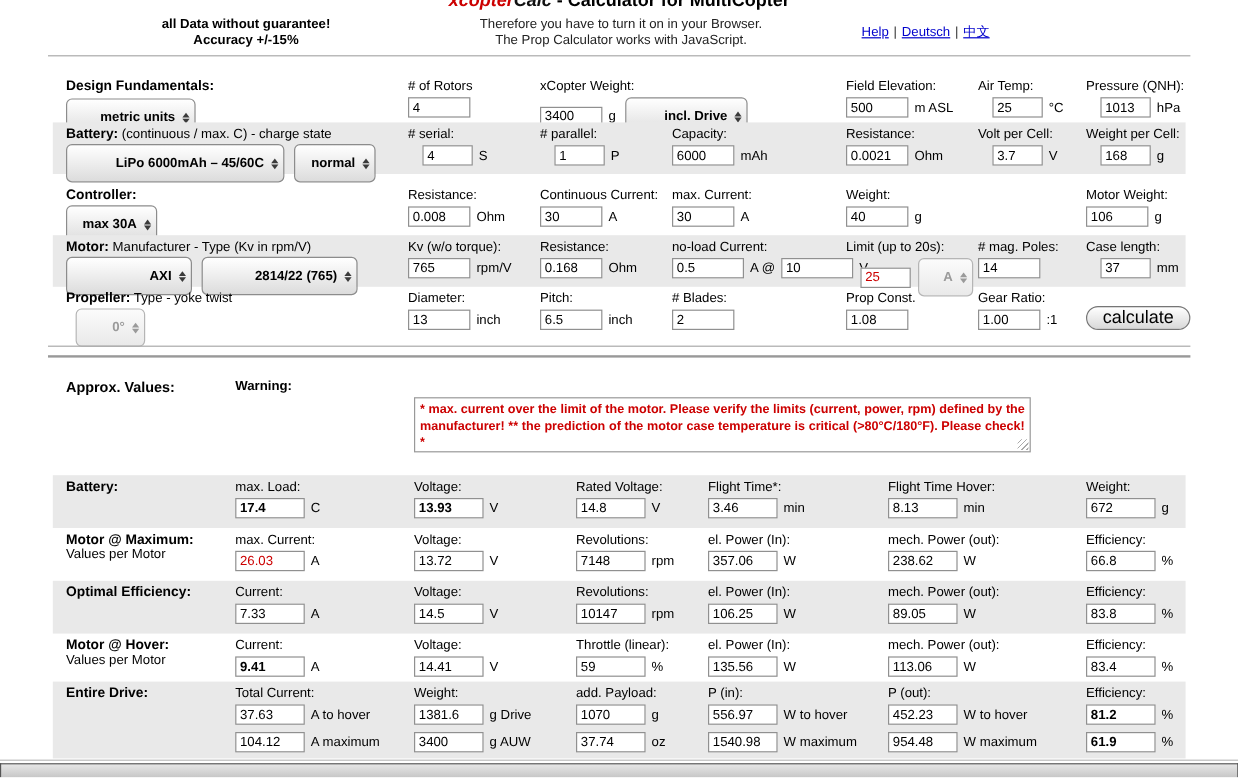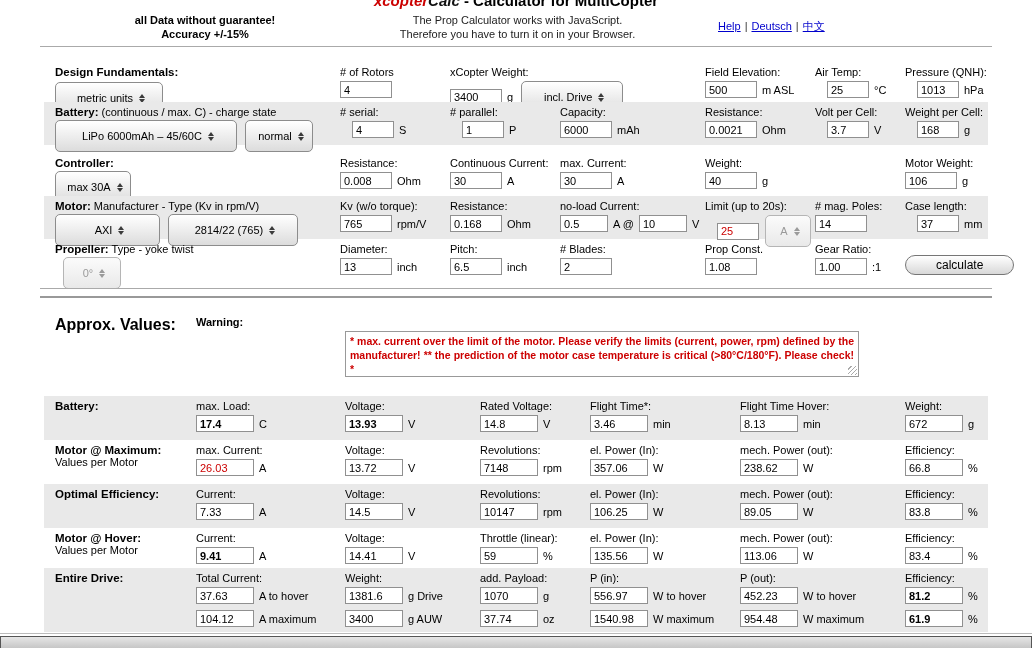--- a/index.html
+++ b/index.html
@@ -93,8 +93,8 @@
     <div>Accuracy +/-15%</div>
   </div>
   <div id="jsnote">
+    <div>Therefore you have to turn it on in your Browser.</div>
     <div>The Prop Calculator works with JavaScript.</div>
-    <div>Therefore you have to turn it on in your Browser.</div>
   </div>
   <div id="langlinks">
     <a href="#">Help</a><span class="sep">|</span><a href="#">Deutsch</a><span class="sep">|</span><a href="#">中文</a>

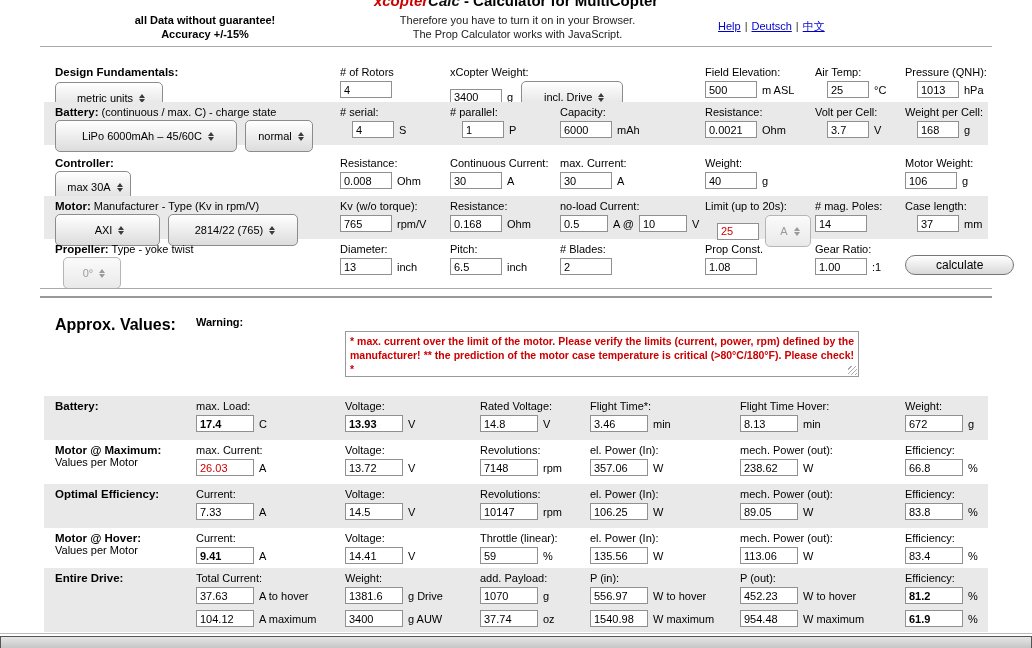--- a/index.html
+++ b/index.html
@@ -40,10 +40,10 @@
   input.box.red { color:#cc0000; }
   .unit { margin-left:5px; }
   
-  .sel { display:inline-flex; align-items:center; justify-content:center;
+  .sel { display:inline-flex; align-items:center; justify-content:flex-end;
          height:32px; border:1px solid #8c8c8c; border-radius:5px;
          background:linear-gradient(#ffffff,#dcdcdc); padding:0 4px 0 8px;
-         font-size:11px; color:#000; }
+         font-size:11px; color:#000;font-weight:bold; }
   .sel .arr { display:flex; flex-direction:column; align-items:center; margin-left:6px; }
   .sel .arr i { display:block; width:0; height:0; border-left:3px solid transparent;
                 border-right:3px solid transparent; }

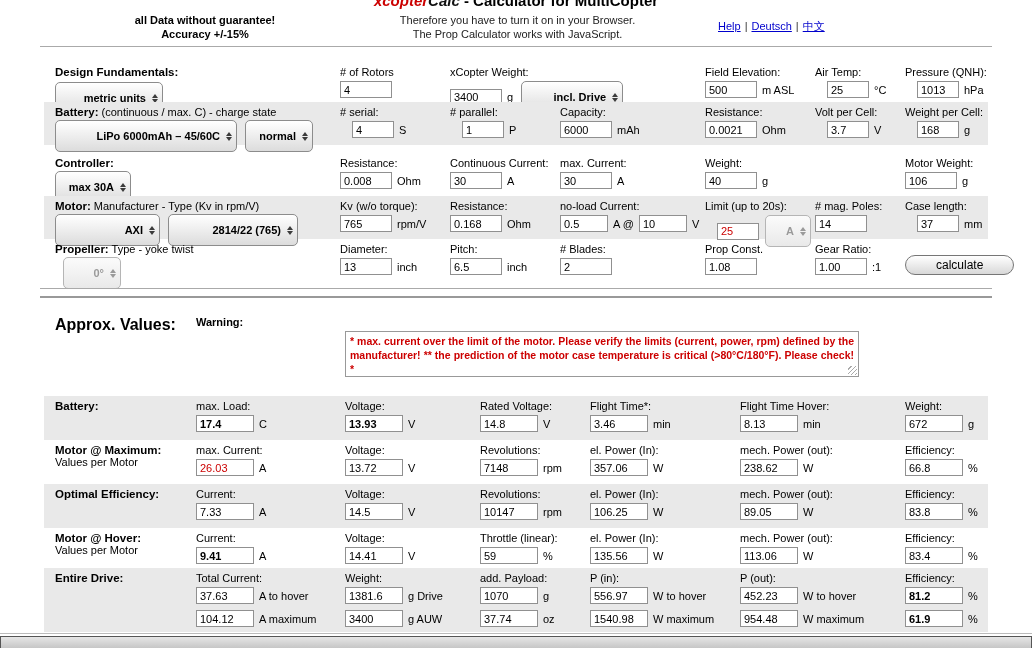--- a/index.html
+++ b/index.html
@@ -34,7 +34,7 @@
   .iv { display:flex; align-items:center; margin-top:3px; }
   input.box { width:52px; height:17px; border:1px solid #909090; background:#fff;
               font:11px "Liberation Sans", sans-serif; padding:1px 3px; color:#000; }
-  input.box.w42 { width:42px;margin-left:12px; } input.box.w36 { width:48px; }
+  input.box.w42 { width:42px;margin-left:12px; } input.box.w36 { width:60px; }
   input.box.rbox { width:58px; }
   input.box.bold { font-weight:bold; }
   input.box.red { color:#cc0000; }

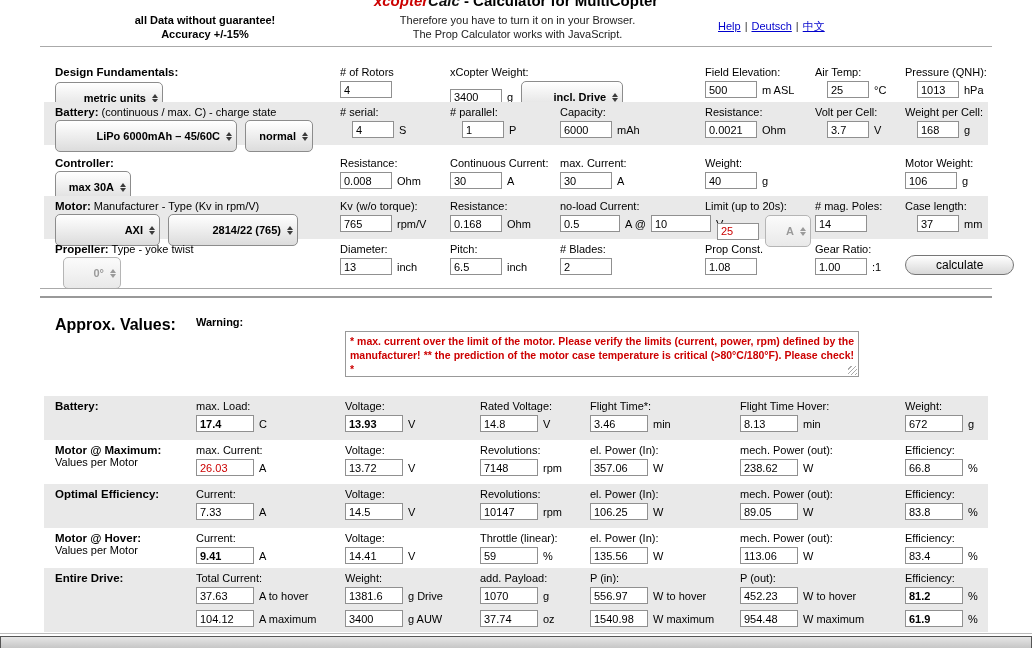--- a/index.html
+++ b/index.html
@@ -54,9 +54,9 @@
   .sel.disabled .arr i.up { border-bottom-color:#9a9a9a; }
   .sel.disabled .arr i.dn { border-top-color:#9a9a9a; }
   
-  .btn { display:inline-block; height:20px; line-height:18px; padding:0 30px;
+  .btn { display:inline-block; height:20px; line-height:18px; padding:0 13px;
          border:1px solid #767676; border-radius:10px;
-         background:linear-gradient(#ffffff,#d8d8d8); font-size:12px; color:#000; }
+         background:linear-gradient(#ffffff,#d8d8d8); font-size:15px; color:#000; }
   
   .fc1{left:296px}.fc2{left:406px}.fc3{left:516px}.fc4{left:661px}.fc5{left:771px}.fc6{left:861px}
   

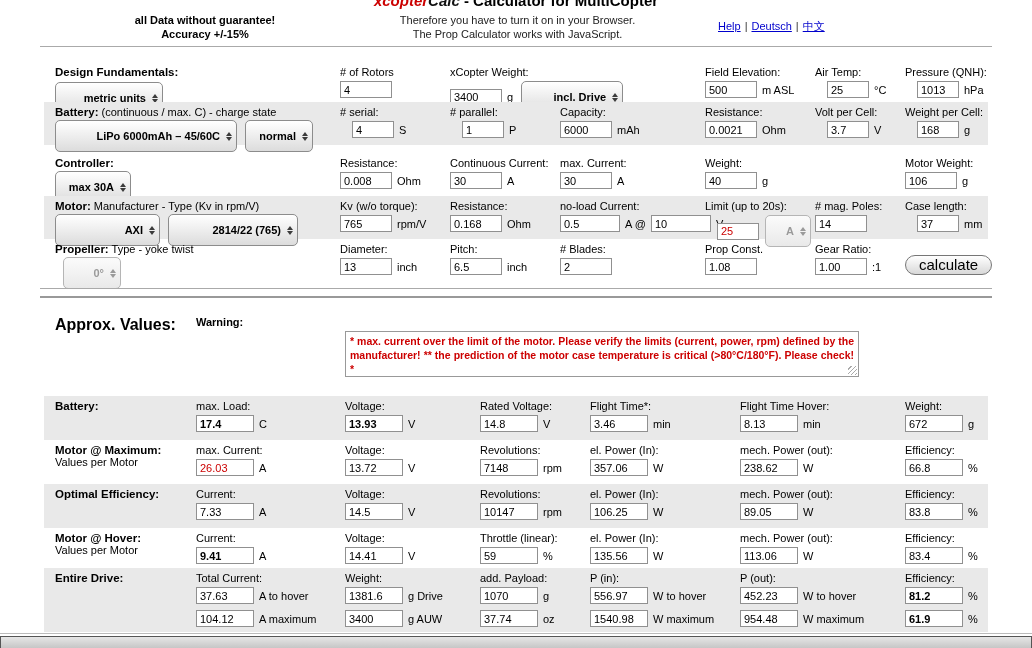--- a/index.html
+++ b/index.html
@@ -63,7 +63,7 @@
   .rc1{left:152px}.rc2{left:301px}.rc3{left:436px}.rc4{left:546px}.rc5{left:696px}.rc6{left:861px}
   .sublab { font-weight:normal; }
   
-  #approx-label { position:absolute; left:55px; top:316px; font-weight:bold; font-size:16px; }
+  #approx-label { position:absolute; left:55px; top:316px; font-weight:bold; font-size:12px; }
   #warning-label { position:absolute; left:196px; top:316px; font-weight:bold; }
   #warning-box { position:absolute; left:345px; top:331px; width:514px; height:46px;
                  border:1px solid #999; background:#fff; }

